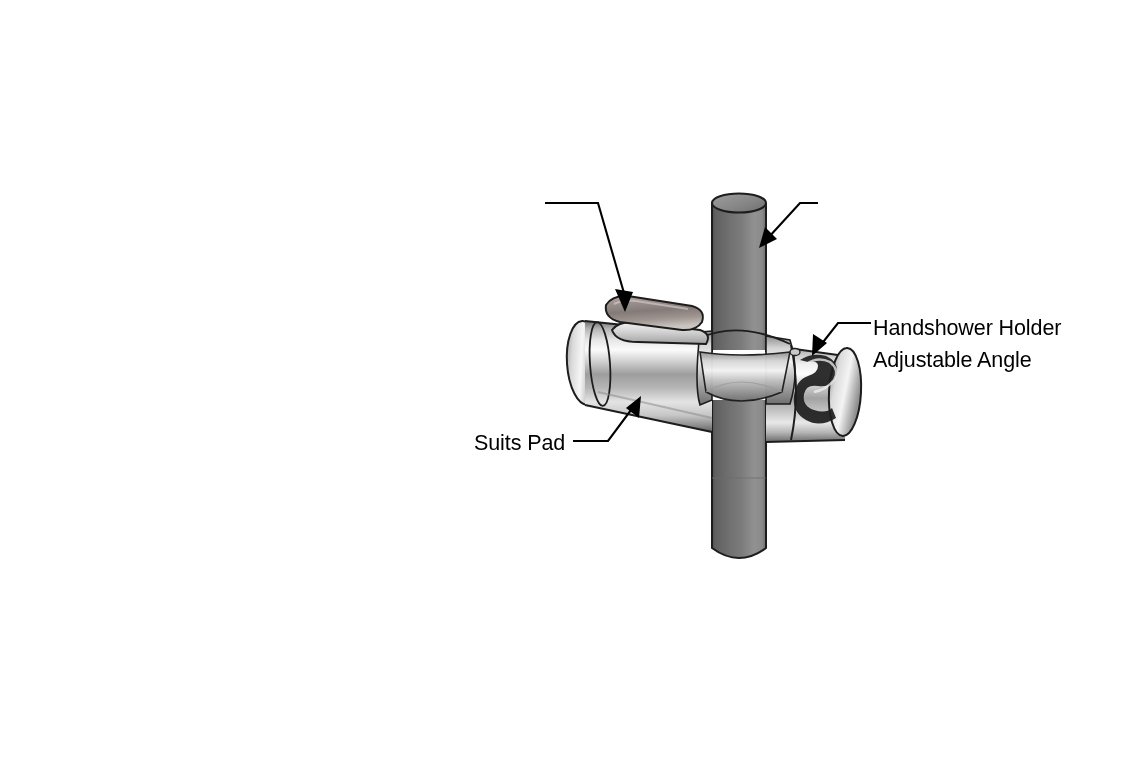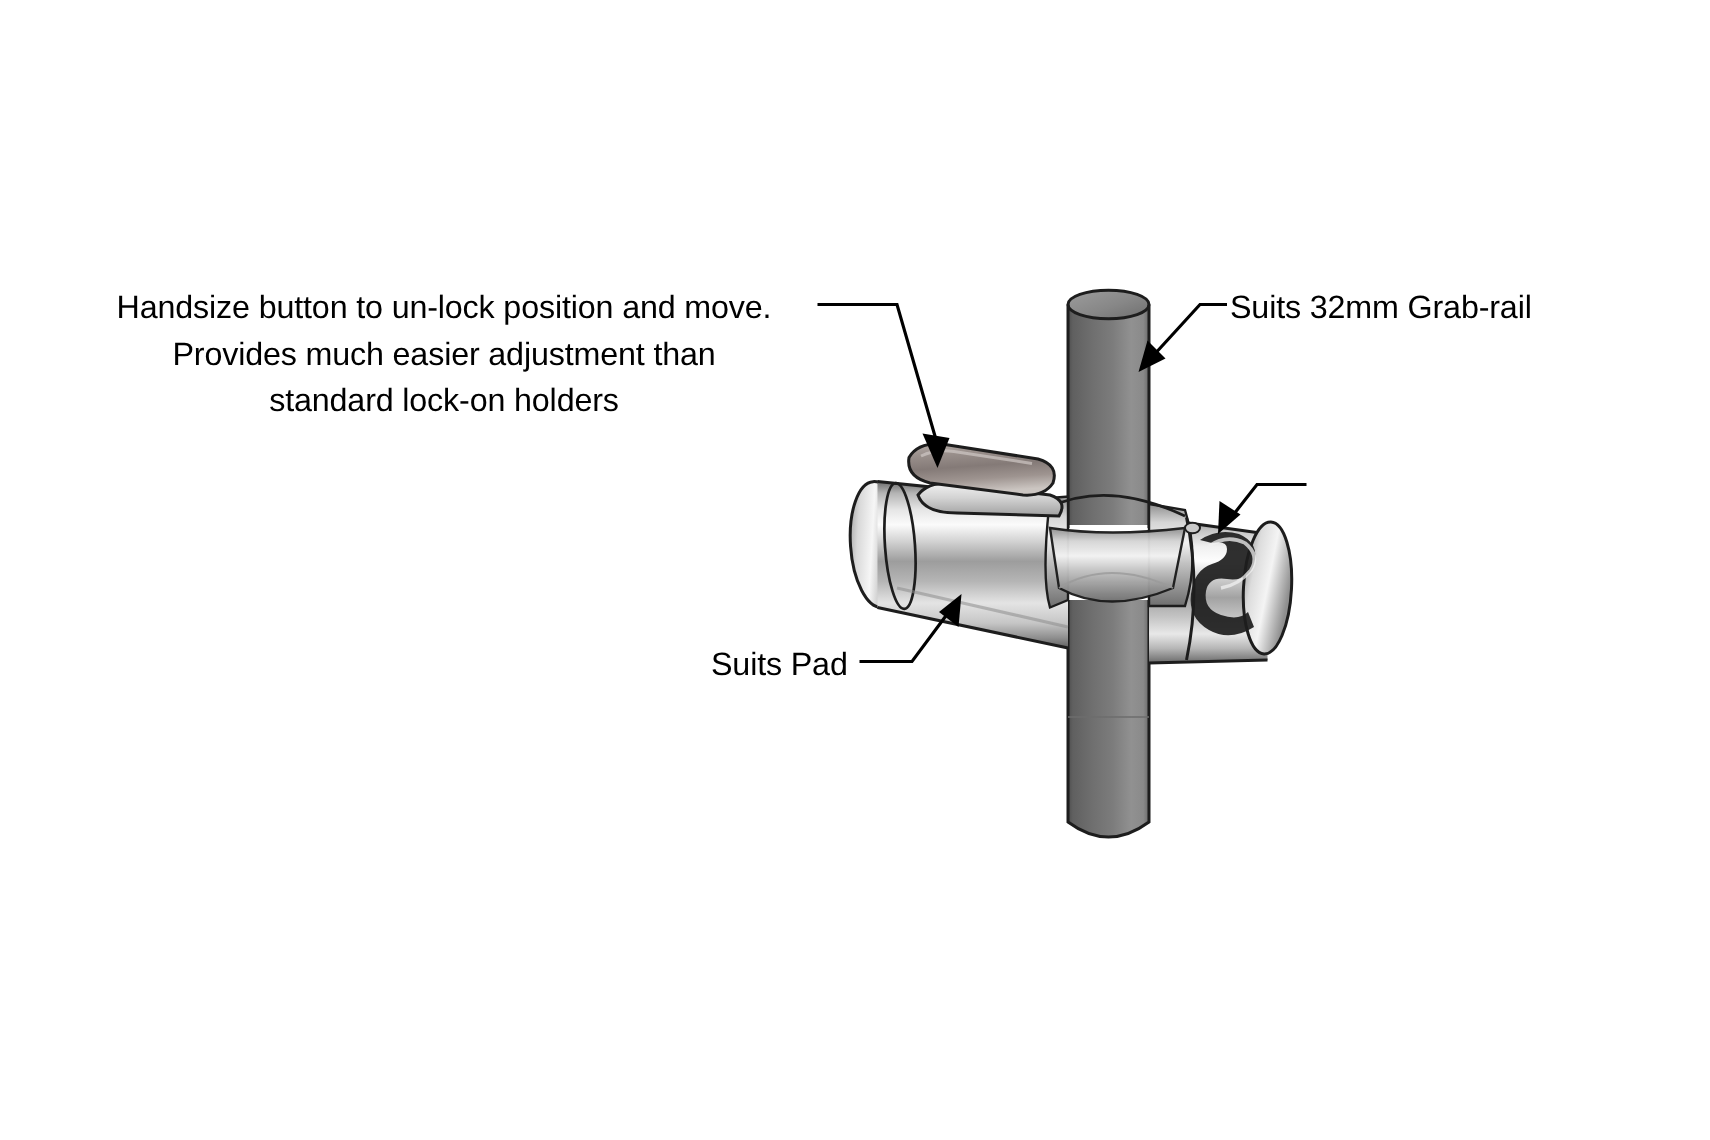--- a/index.html
+++ b/index.html
@@ -284,9 +284,6 @@
     </g>
   </svg>
 
-  <div class="callout-text" id="callout-button-text">Handsize button to un-lock position and move.
-Provides much easier adjustment than
-standard lock-on holders</div>
 
   <div class="callout-text" id="callout-rail-text">Suits 32mm Grab-rail</div>
 

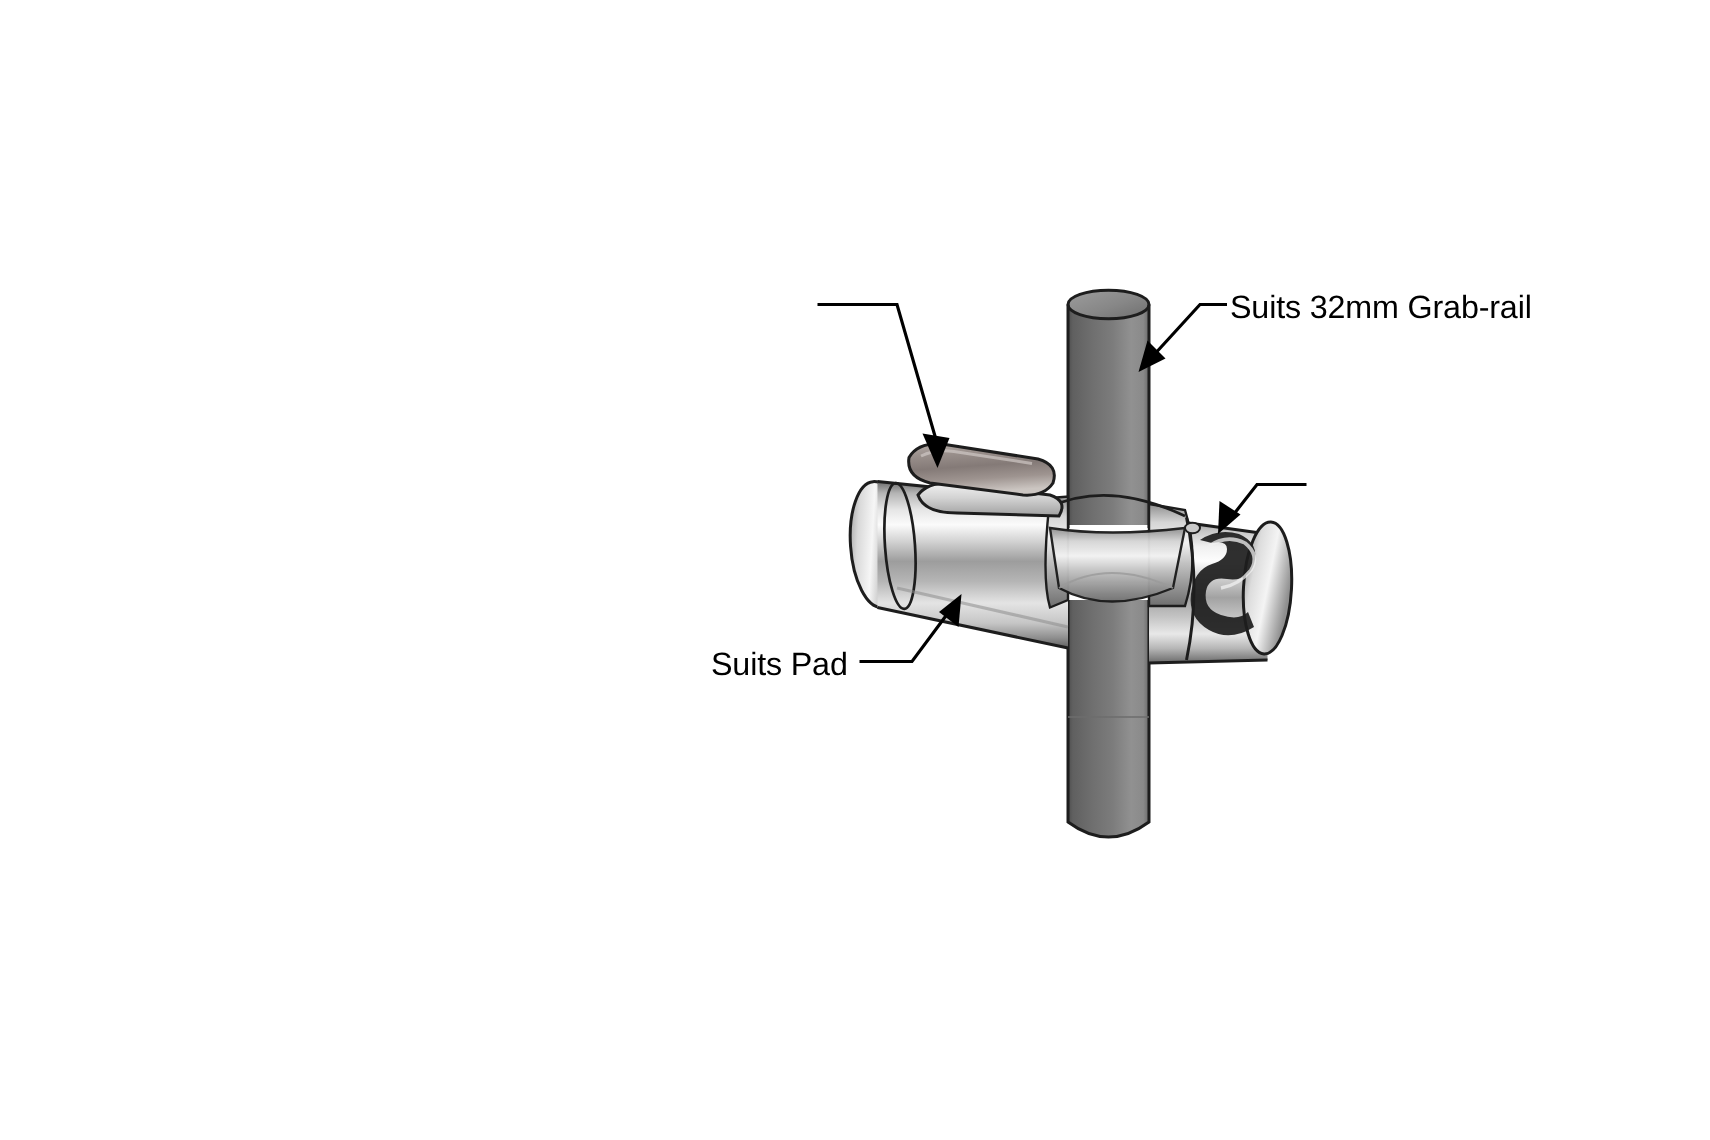--- a/index.html
+++ b/index.html
@@ -285,7 +285,6 @@
   </svg>
 
 
-  <div class="callout-text" id="callout-rail-text">Suits 32mm Grab-rail</div>
 
 
   <div class="callout-text" id="callout-grip-text">Suits Pad</div>

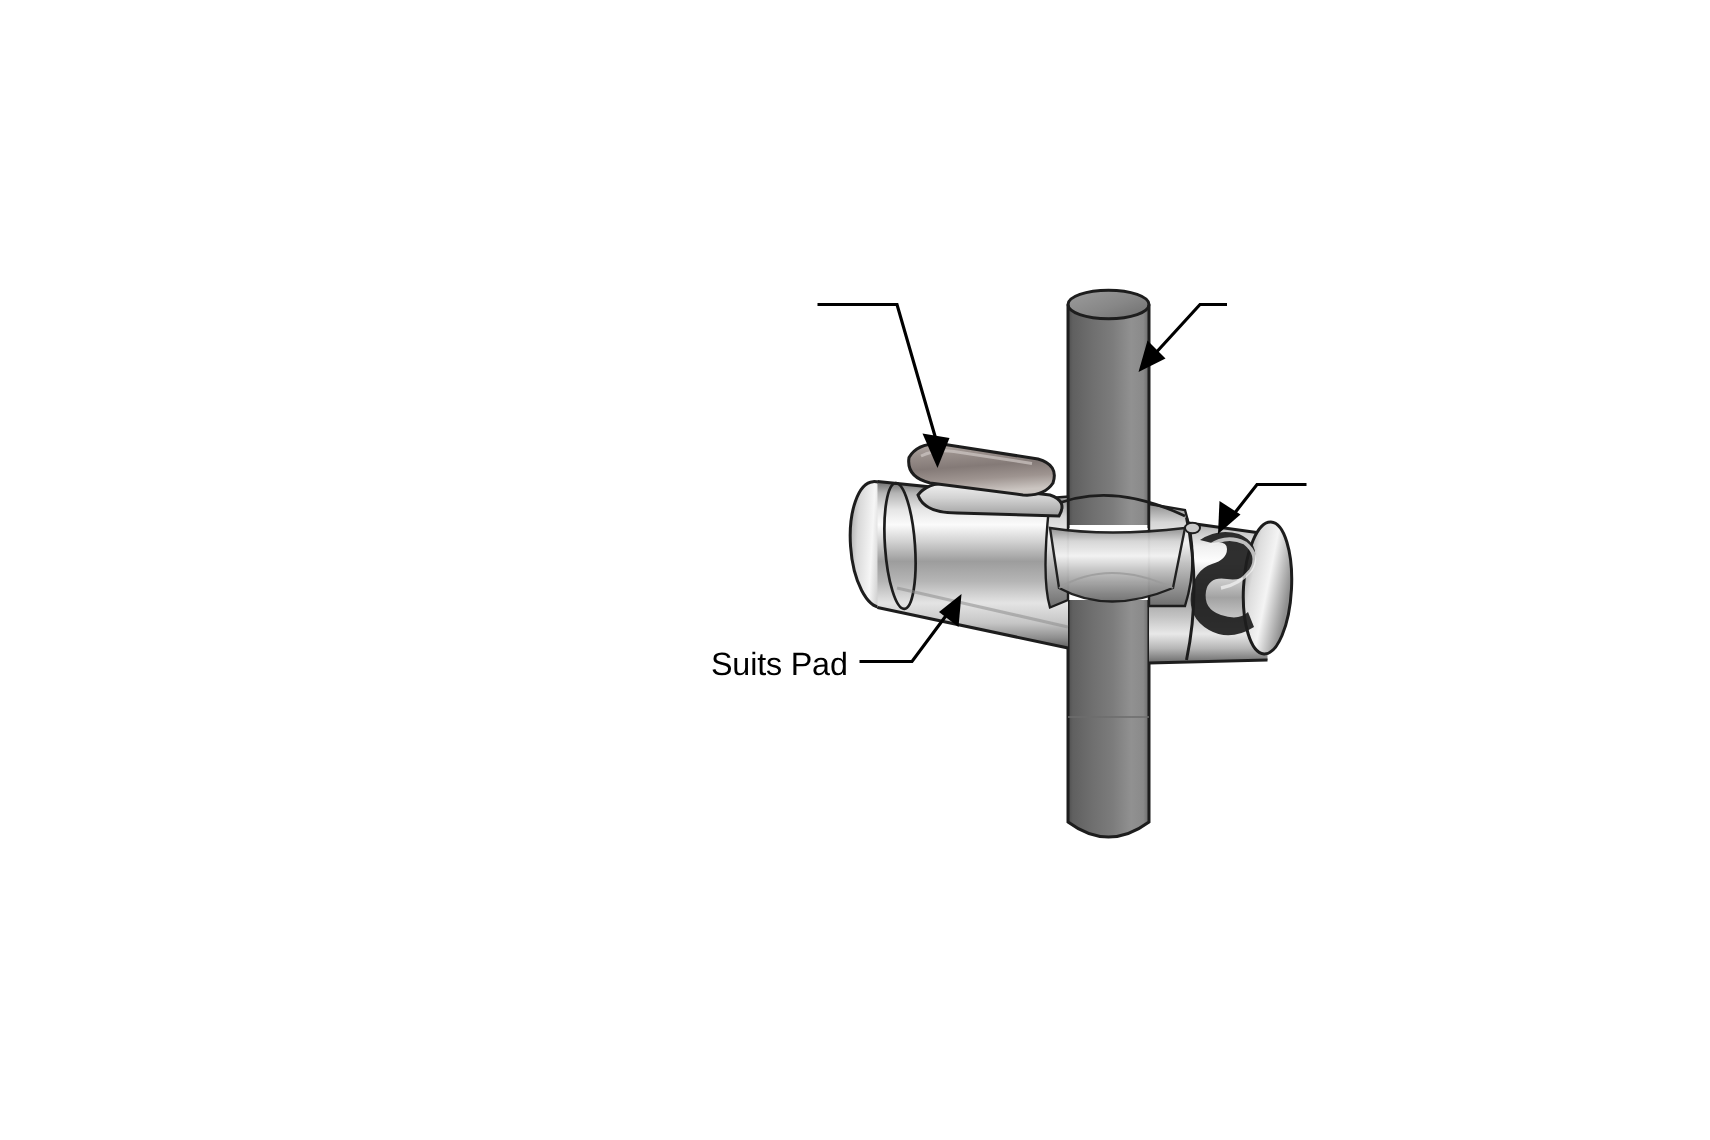--- a/index.html
+++ b/index.html
@@ -286,6 +286,8 @@
 
 
 
+  <div class="callout-text" id="callout-holder-text">Handshower Holder
+Adjustable Angle</div>
 
   <div class="callout-text" id="callout-grip-text">Suits Pad</div>
 

